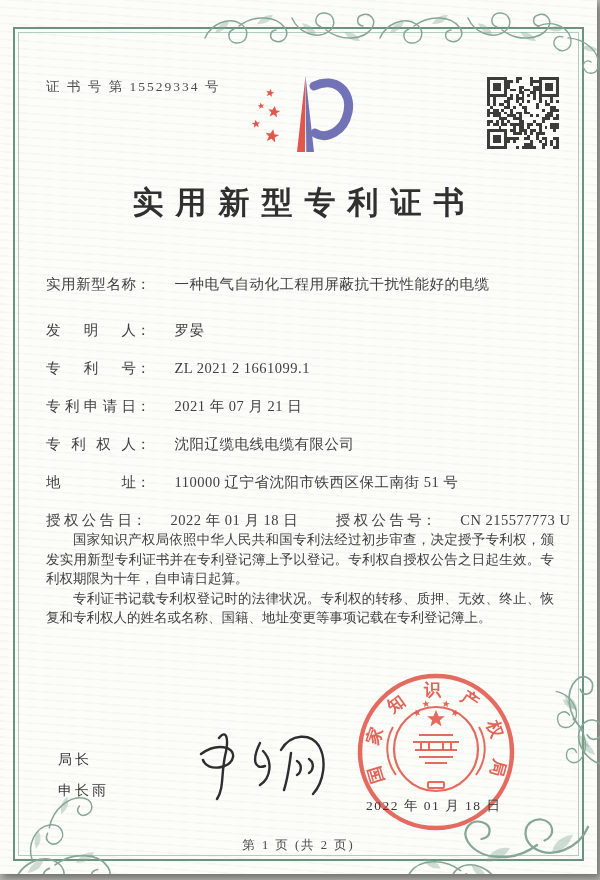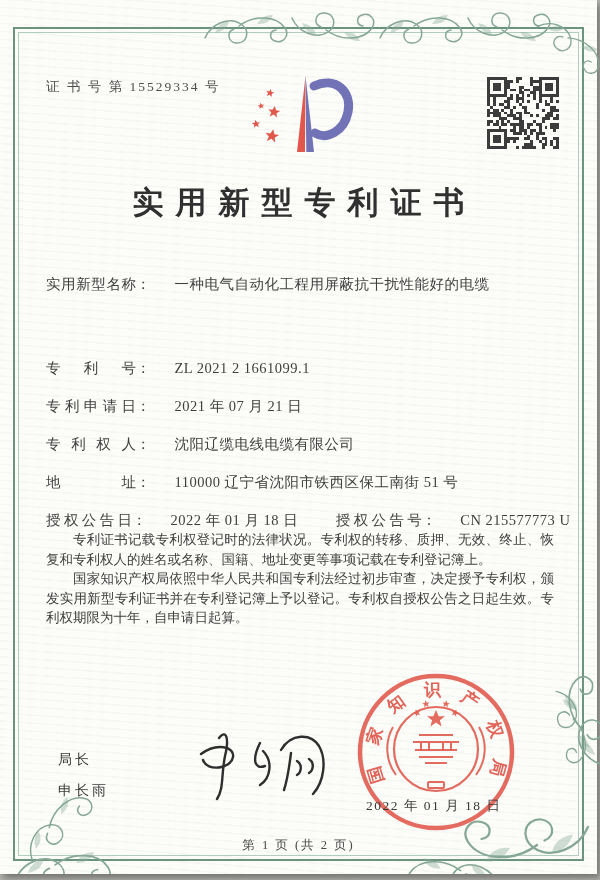--- a/index.html
+++ b/index.html
@@ -407,6 +407,9 @@
   <div class="field-row" style="top:260px">
     <span class="flabel">实用新型名称</span><span>：</span><span class="fvalue">一种电气自动化工程用屏蔽抗干扰性能好的电缆</span>
   </div>
+  <div class="field-row" style="top:306px">
+    <span class="flabel">发明人</span><span>：</span><span class="fvalue">罗晏</span>
+  </div>
   <div class="field-row" style="top:344px">
     <span class="flabel">专利号</span><span>：</span><span class="fvalue">ZL 2021 2 1661099.1</span>
   </div>

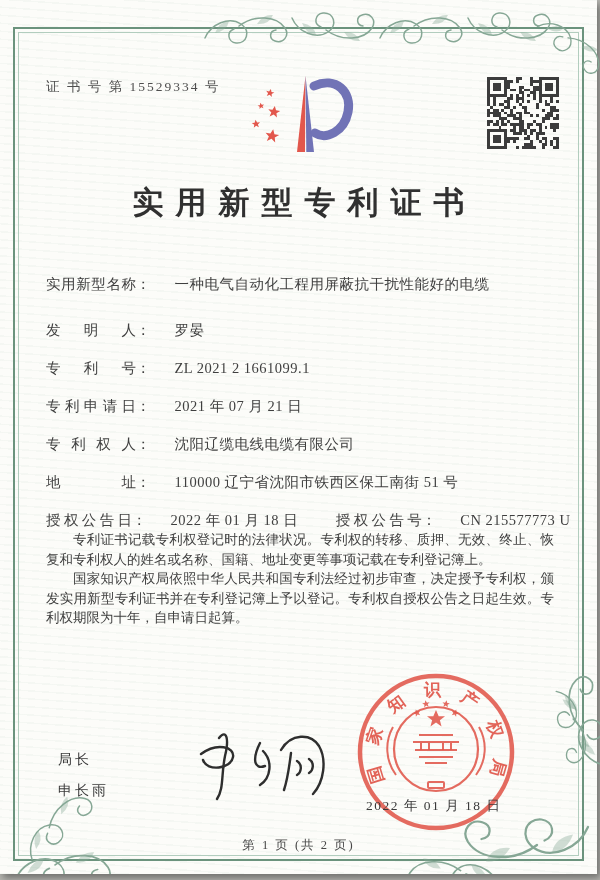--- a/index.html
+++ b/index.html
@@ -432,8 +432,8 @@
   </div>
 
   <div class="paras">
+    <p>国家知识产权局依照中华人民共和国专利法经过初步审查，决定授予专利权，颁发实用新型专利证书并在专利登记簿上予以登记。专利权自授权公告之日起生效。专利权期限为十年，自申请日起算。</p>
     <p>专利证书记载专利权登记时的法律状况。专利权的转移、质押、无效、终止、恢复和专利权人的姓名或名称、国籍、地址变更等事项记载在专利登记簿上。</p>
-    <p>国家知识产权局依照中华人民共和国专利法经过初步审查，决定授予专利权，颁发实用新型专利证书并在专利登记簿上予以登记。专利权自授权公告之日起生效。专利权期限为十年，自申请日起算。</p>
   </div>
 
   <div class="signer">

